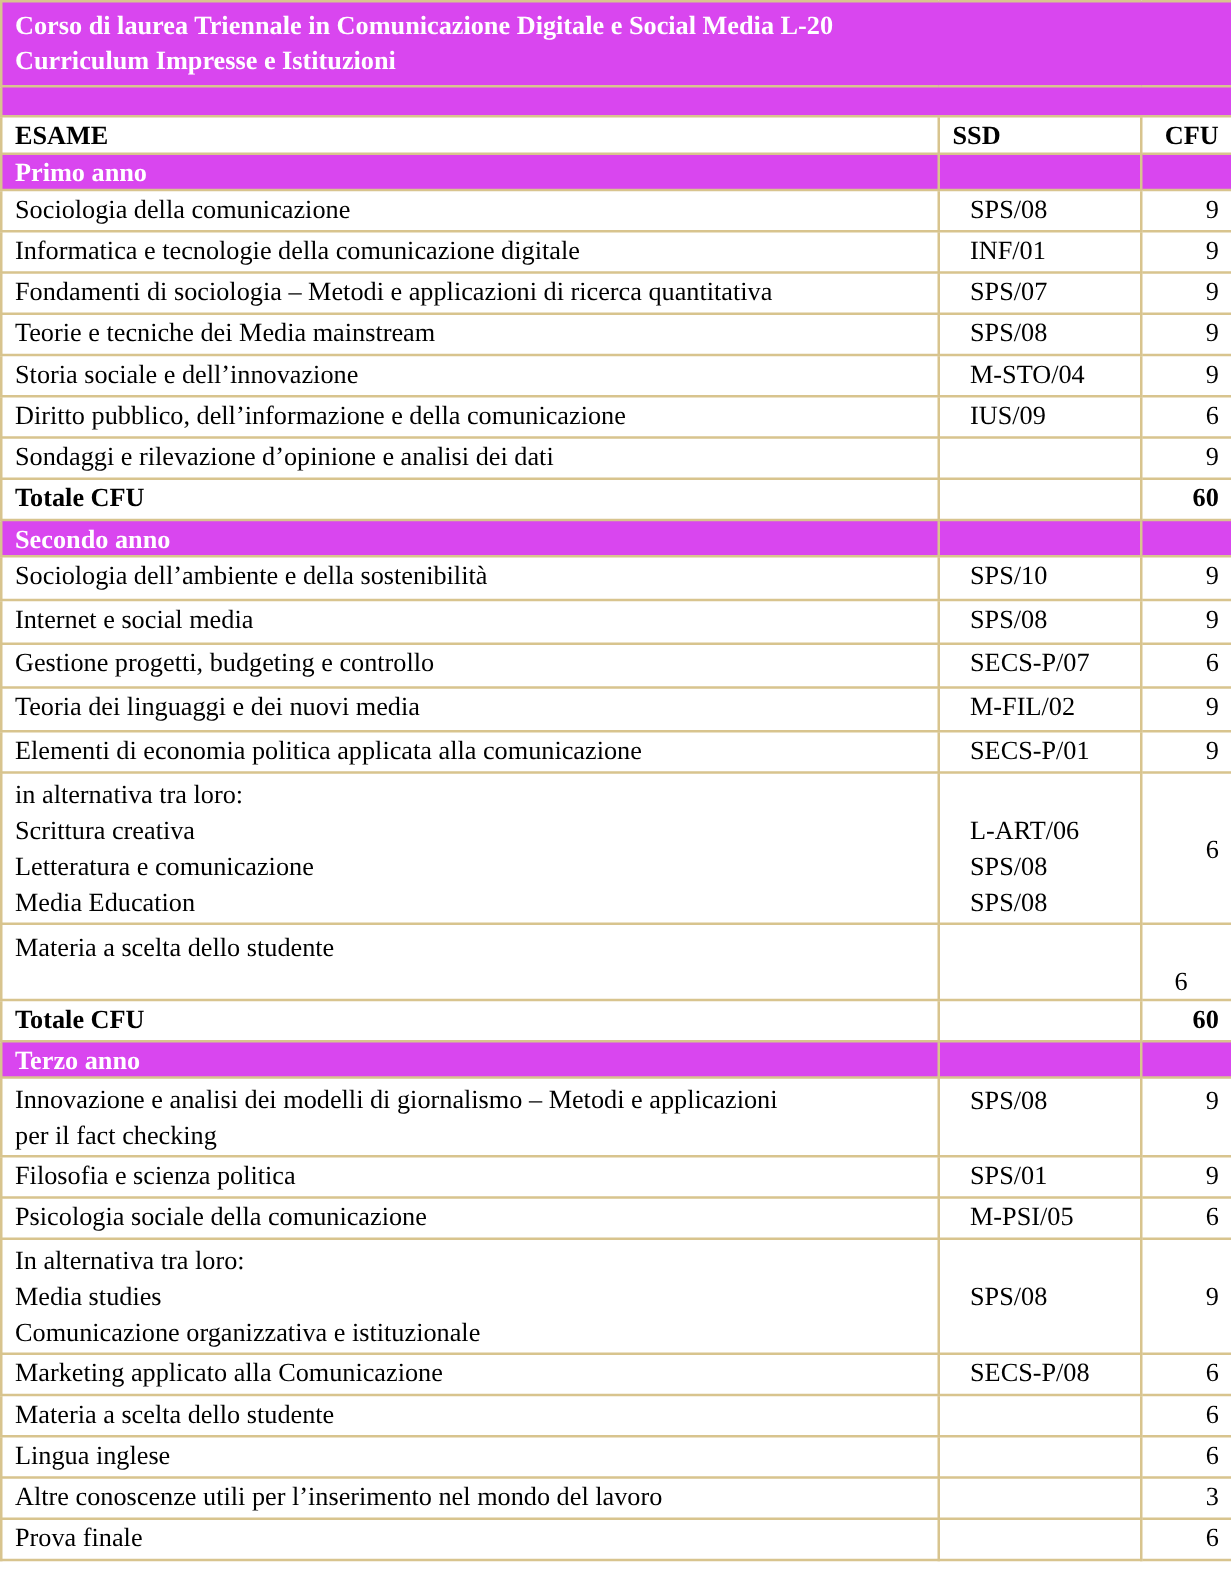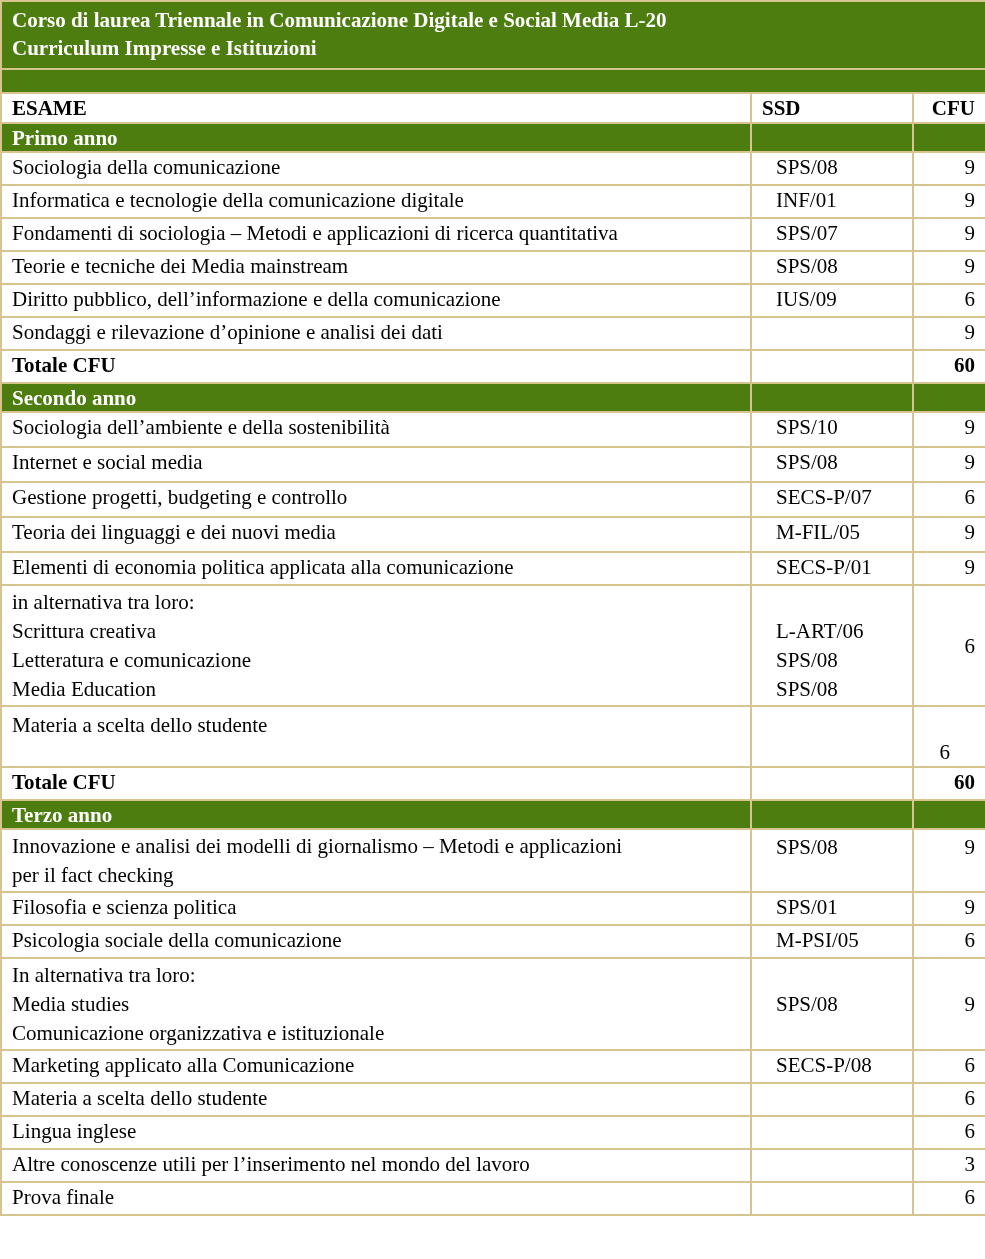--- a/index.html
+++ b/index.html
@@ -9,7 +9,7 @@
     col.c2 { width: 162px; }
     col.c3 { width: 73px; }
     td { border: 2px solid #d8c48e; font-size: 21px; line-height: 25px; padding: 2px 8px 1px 10px; vertical-align: top; }
-    td.gold { background: #4d7c0f; color: #ffffff; border-color: #d8c48e; }
+    td.gold { background: #d946ef; color: #ffffff; border-color: #d8c48e; }
     tr.title td { font-weight: bold; font-size: 21px; line-height: 28px; padding-top: 4px; padding-bottom: 6px; height: 54px; }
     tr.blank td { height: 22px; padding: 0; }
     tr.header td { font-weight: bold; }

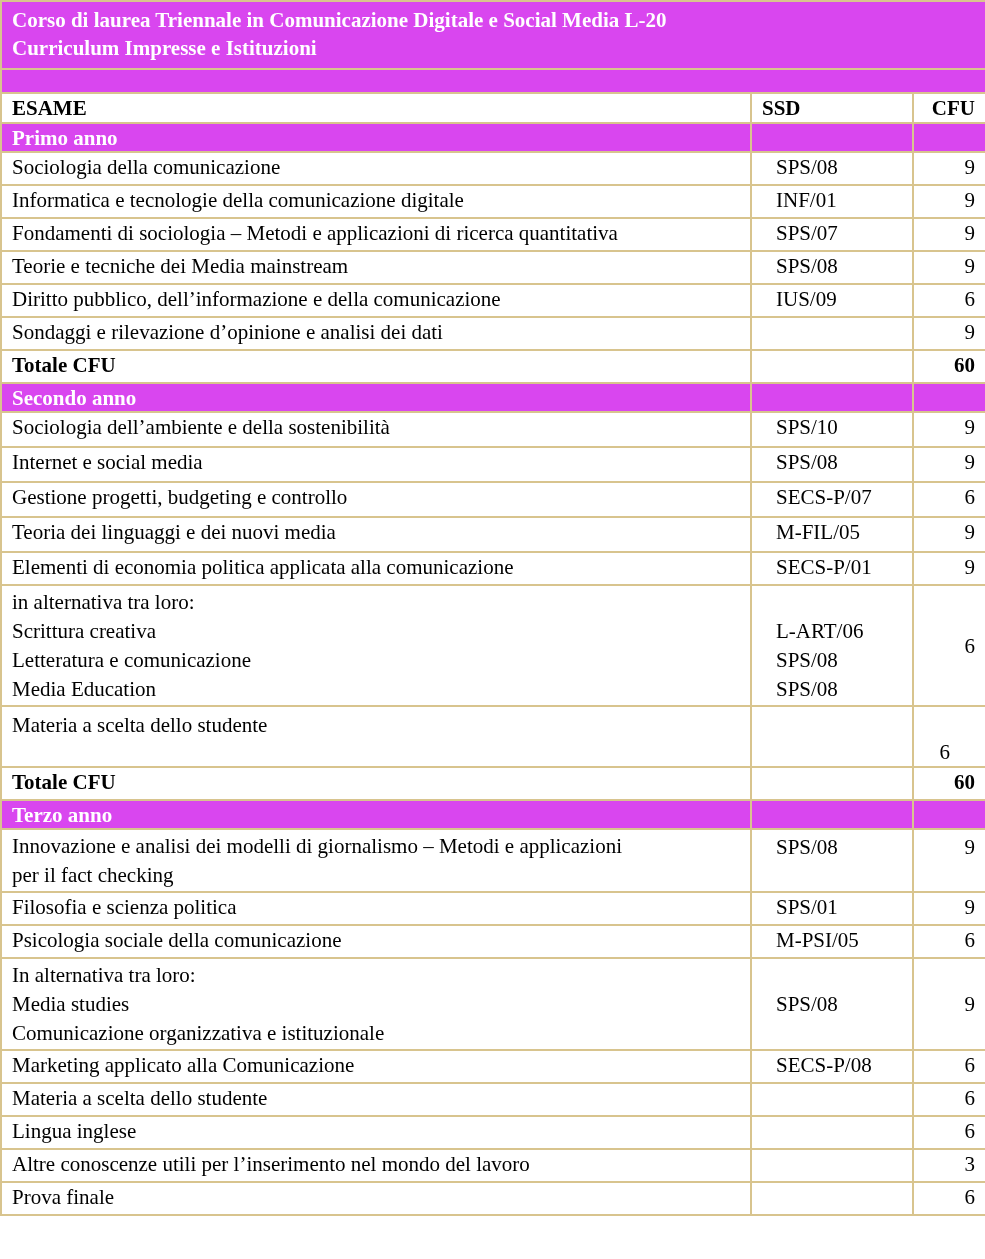--- a/index.html
+++ b/index.html
@@ -76,6 +76,11 @@
         <td class="cfu">9</td>
       </tr>
     <tr class="r30">
+        <td>Storia sociale e dell’innovazione</td>
+        <td class="ssd">M-STO/04</td>
+        <td class="cfu">9</td>
+      </tr>
+    <tr class="r30">
         <td>Diritto pubblico, dell’informazione e della comunicazione</td>
         <td class="ssd">IUS/09</td>
         <td class="cfu">6</td>

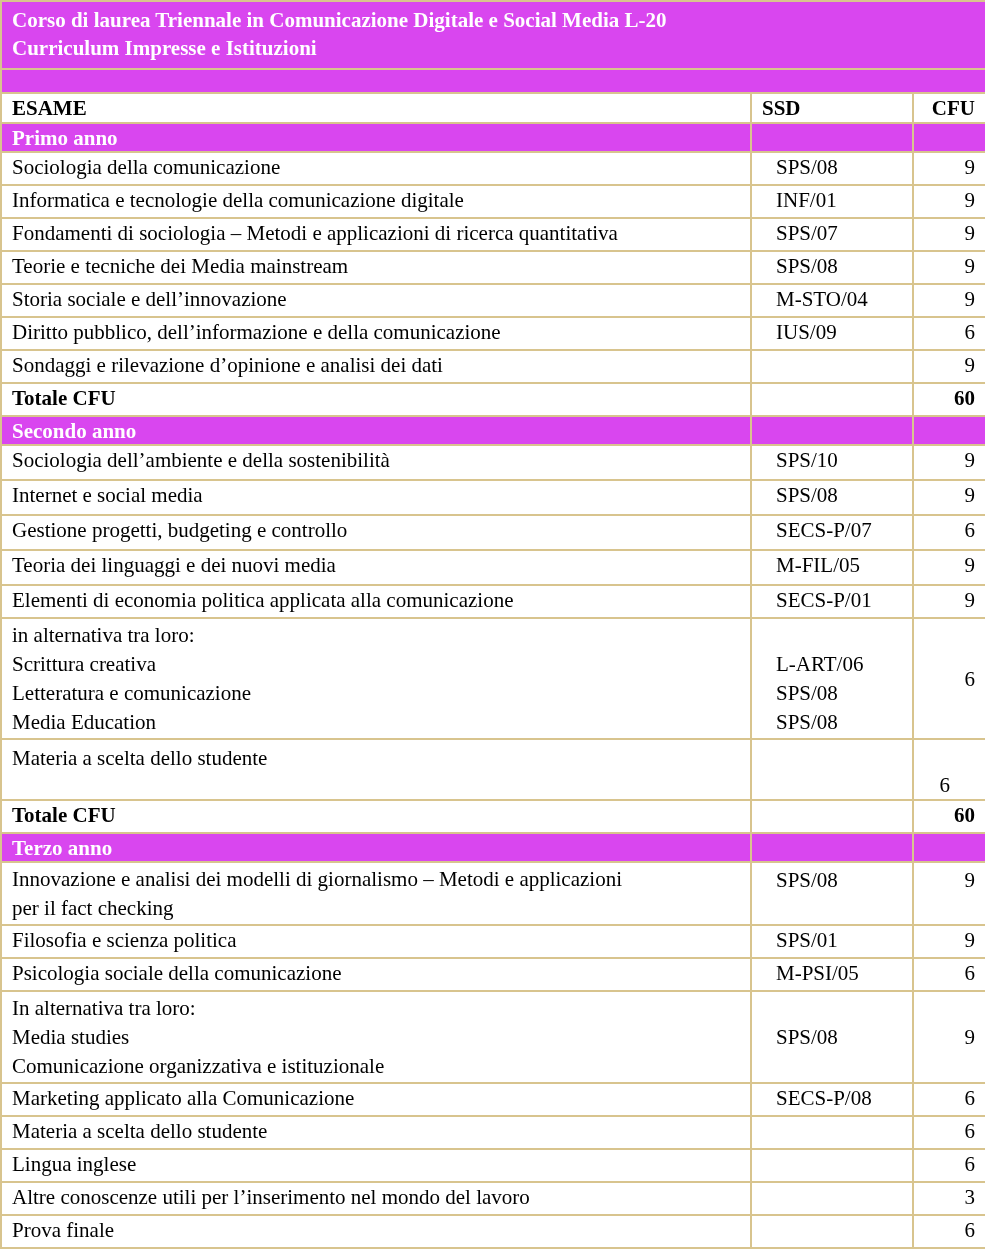--- a/index.html
+++ b/index.html
@@ -118,7 +118,7 @@
       </tr>
     <tr class="r33">
         <td>Teoria dei linguaggi e dei nuovi media</td>
-        <td class="ssd">M-FIL/05</td>
+        <td class="ssd">M-FIL/02</td>
         <td class="cfu">9</td>
       </tr>
     <tr class="r30">

